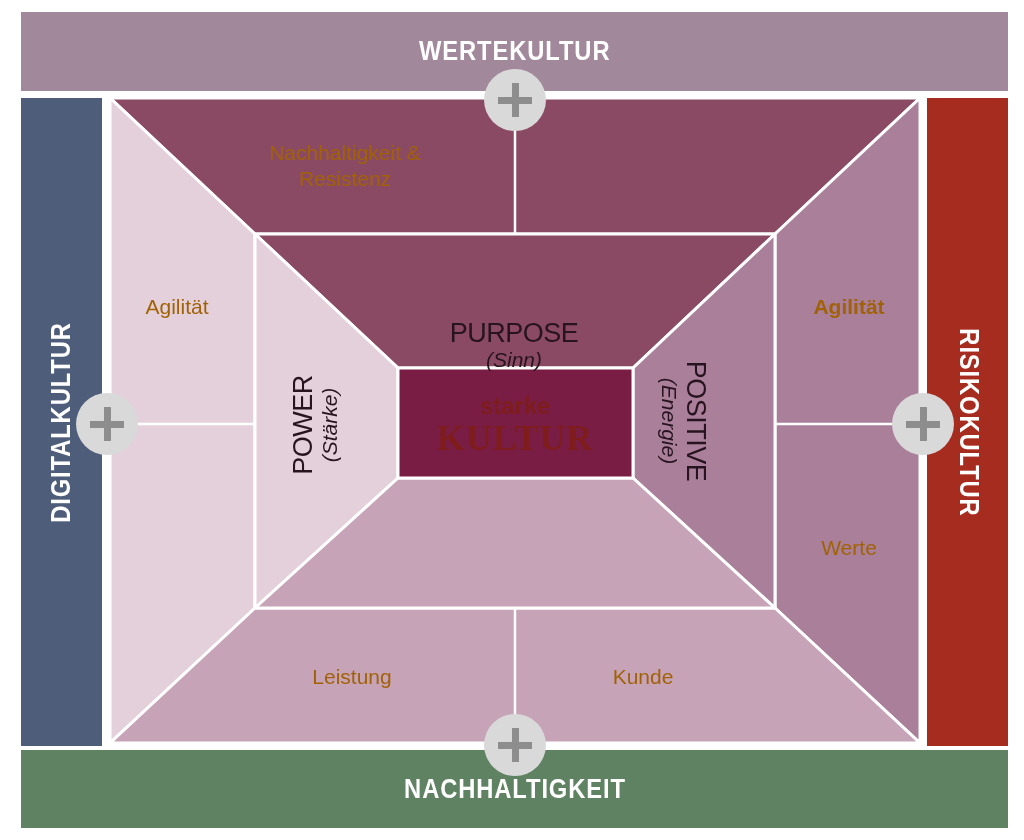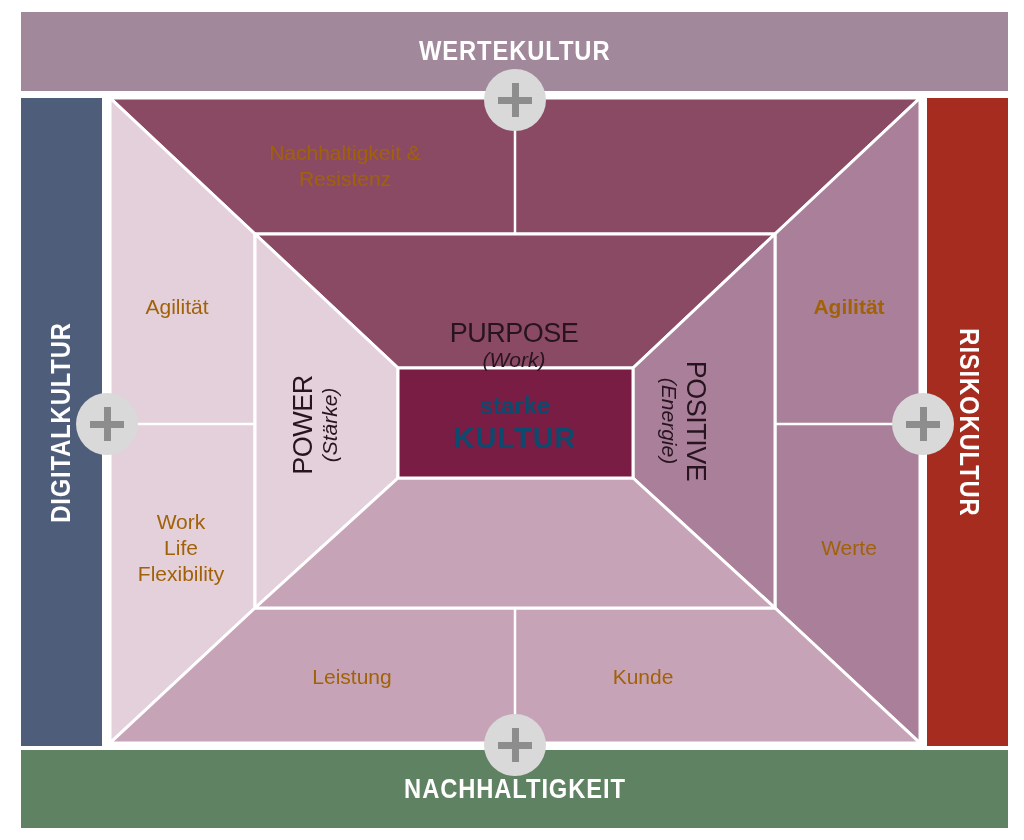--- a/index.html
+++ b/index.html
@@ -101,7 +101,7 @@
 
   <div class="pzone" style="left:514px; top:301px;margin-top:44px;">
     <div class="pz-title">PURPOSE</div>
-    <div class="pz-sub">(Work)</div>
+    <div class="pz-sub">(Sinn)</div>
   </div>
   <div class="pzone pzone-rot-ccw" style="left:315px; top:425px;">
     <div class="pz-title">POWER</div>

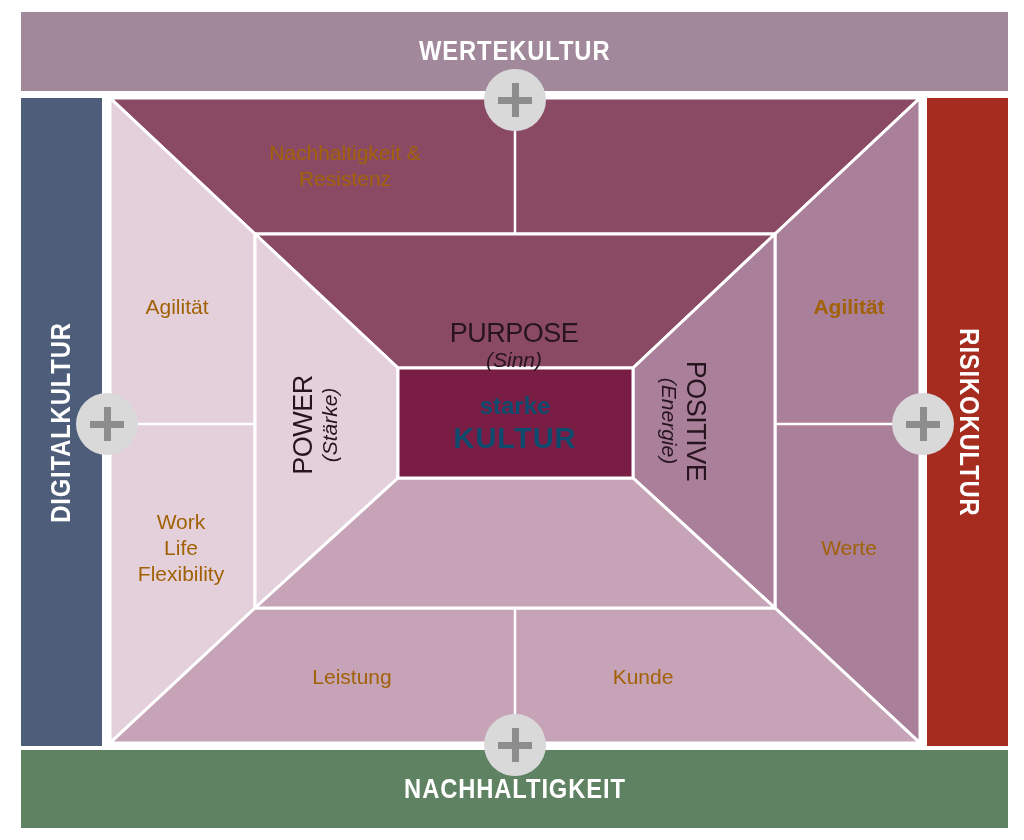--- a/index.html
+++ b/index.html
@@ -39,7 +39,7 @@
   .pzone-rot-ccw { transform: translate(-50%, -50%) rotate(-90deg); }
   .pzone-rot-cw { transform: translate(-50%, -50%) rotate(90deg); }
 
-  .center-lbl { position: absolute; left: 515px; top: 423px; transform: translate(-50%, -50%); text-align: center; color: #0c4a6e; white-space: nowrap; }
+  .center-lbl { position: absolute; left: 515px; top: 423px; transform: translate(-50%, -50%); text-align: center; color: #7f1d1d; white-space: nowrap; }
   .center-lbl .c1 { font-size: 24px; line-height: 30px; font-weight: bold; }
   .center-lbl .c2 { font-size: 29px; line-height: 34px; font-weight: bold; letter-spacing: 1px; }
 

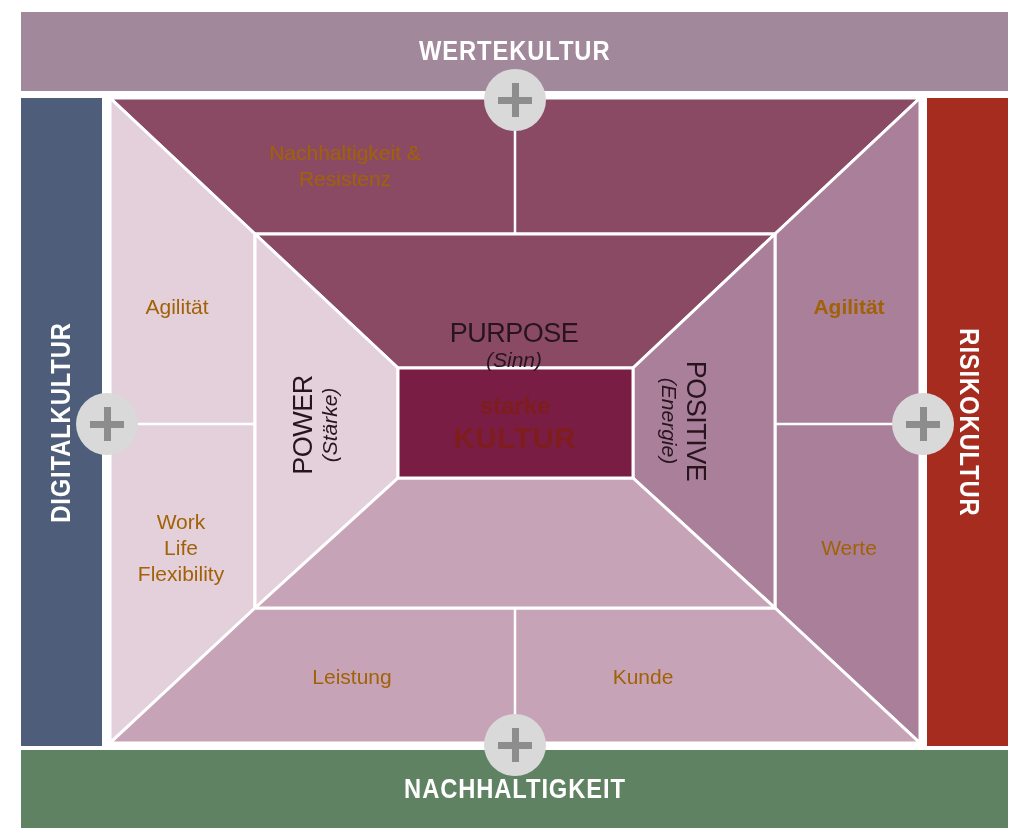--- a/index.html
+++ b/index.html
@@ -41,7 +41,7 @@
 
   .center-lbl { position: absolute; left: 515px; top: 423px; transform: translate(-50%, -50%); text-align: center; color: #7f1d1d; white-space: nowrap; }
   .center-lbl .c1 { font-size: 24px; line-height: 30px; font-weight: bold; }
-  .center-lbl .c2 { font-size: 29px; line-height: 34px; font-weight: bold; letter-spacing: 1px; }
+  .center-lbl .c2 { font-size: 36px; line-height: 34px; font-weight: bold; letter-spacing: 1px; font-family: Liberation Serif, serif; }
 
   
   .plus-btn {

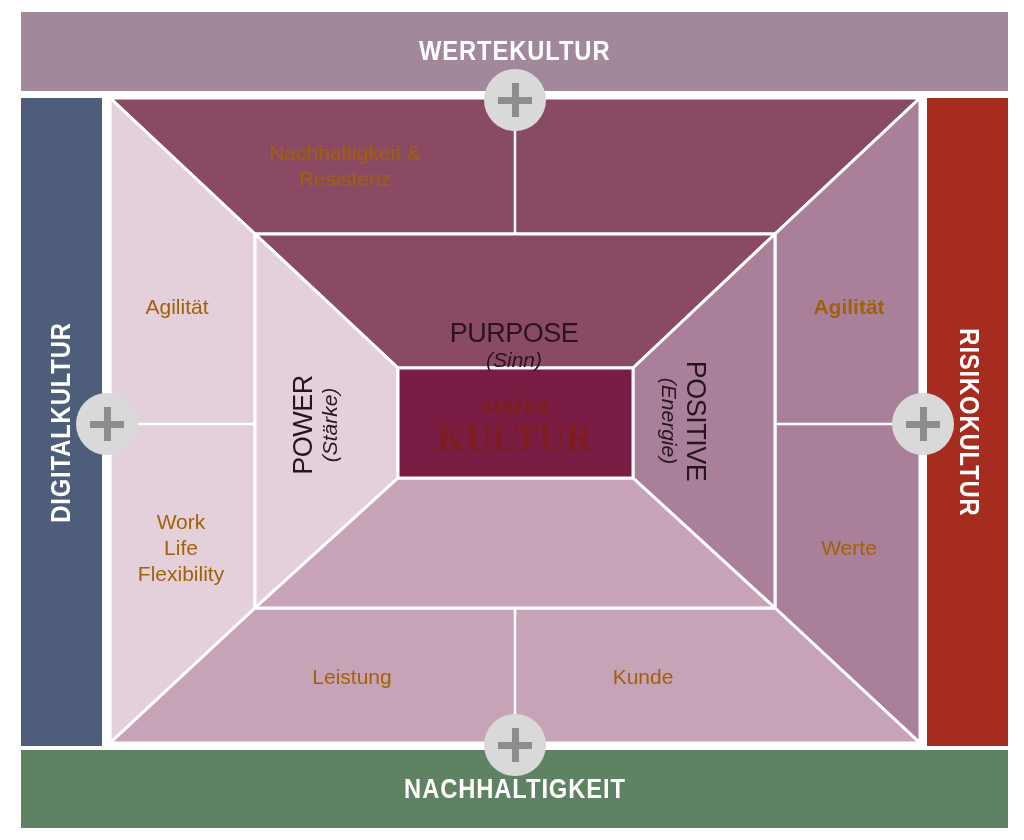--- a/index.html
+++ b/index.html
@@ -91,9 +91,6 @@
   <div class="lbl" style="left:345px; top:166px;">Nachhaltigkeit &amp;
 Resistenz</div>
   <div class="lbl" style="left:177px; top:307px;">Agilität</div>
-  <div class="lbl" style="left:181px; top:548px;">Work
-Life
-Flexibility</div>
   <div class="lbl" style="left:849px; top:307px;font-weight:bold;">Agilität</div>
   <div class="lbl" style="left:849px; top:548px;">Werte</div>
   <div class="lbl" style="left:352px; top:677px;">Leistung</div>

